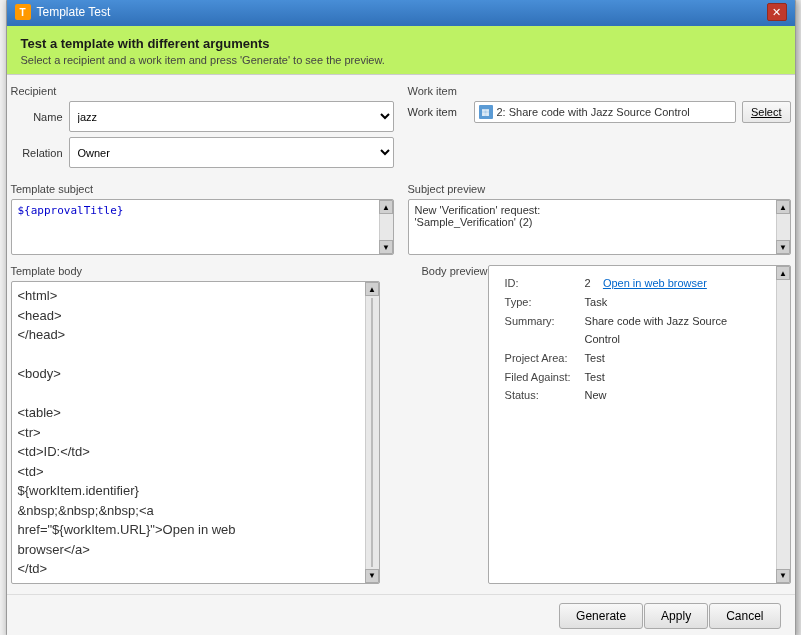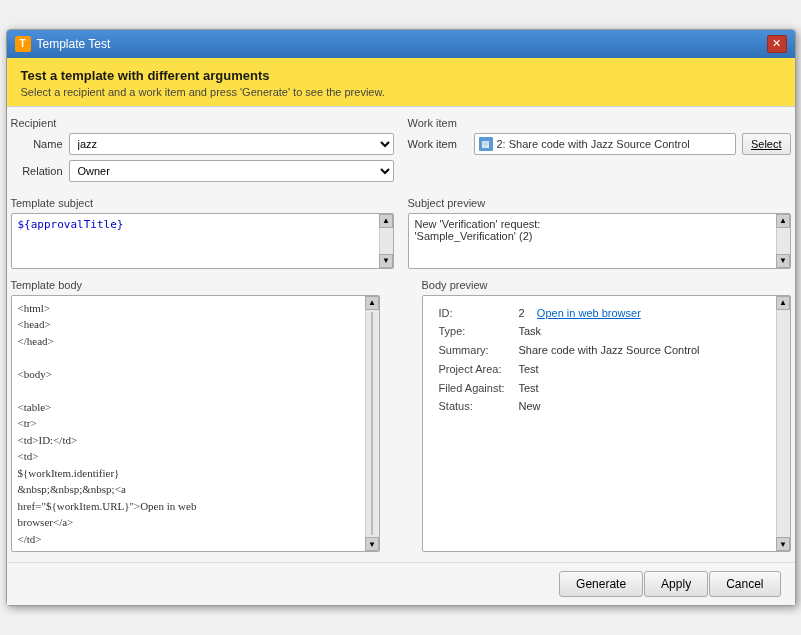--- a/index.html
+++ b/index.html
@@ -68,7 +68,7 @@
       cursor: pointer;
     }
     .dialog-header {
-      background: #fde047;
+      background: #bef264;
       padding: 10px 14px 8px 14px;
       border-bottom: 1px solid #ccc;
     }

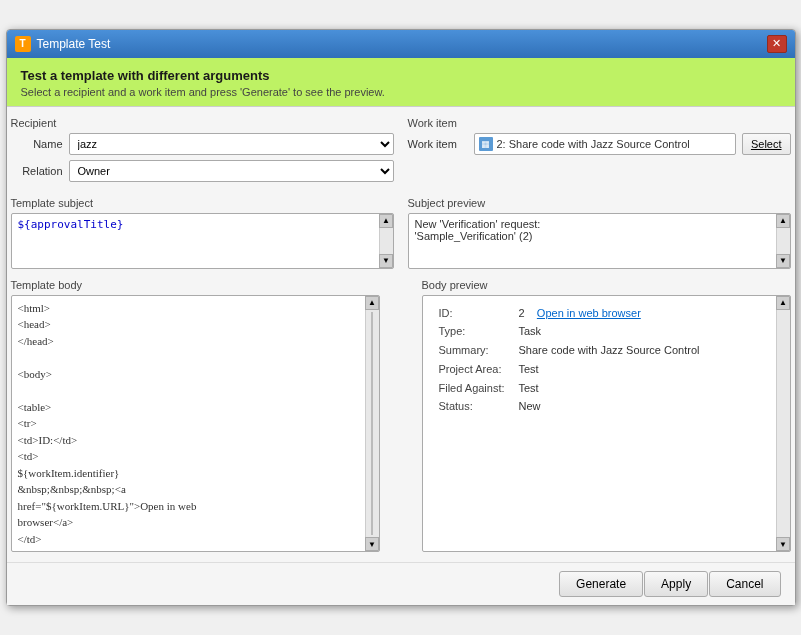--- a/index.html
+++ b/index.html
@@ -120,7 +120,7 @@
     }
     .field-select {
       flex: 1;
-      height: 22px;
+      height: 31px;
       border: 1px solid #aaa;
       background: white;
       font-size: 11px;

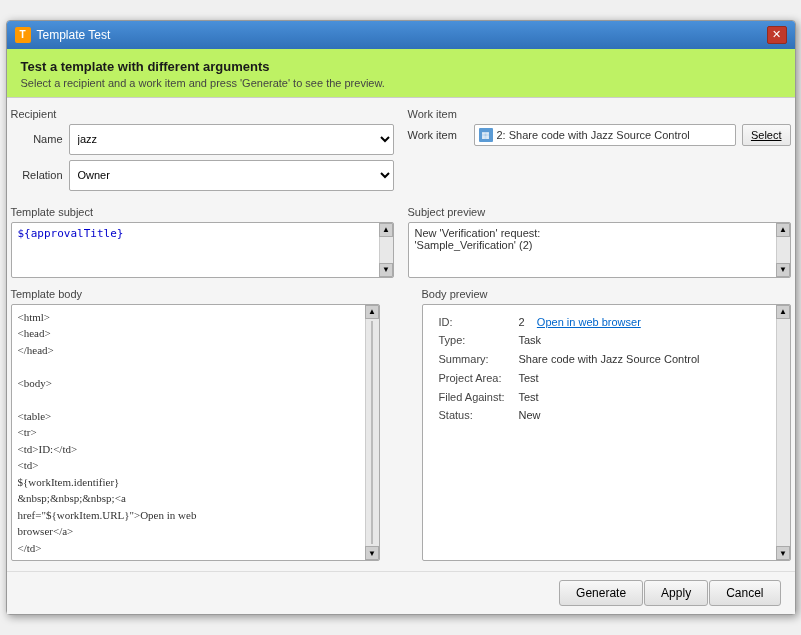--- a/index.html
+++ b/index.html
@@ -246,7 +246,7 @@
     .body-preview {
       flex: 1;
       display: flex;
-      flex-direction: column;
+      flex-direction: row;
       margin-left: 28px;
     }
     .code-box {

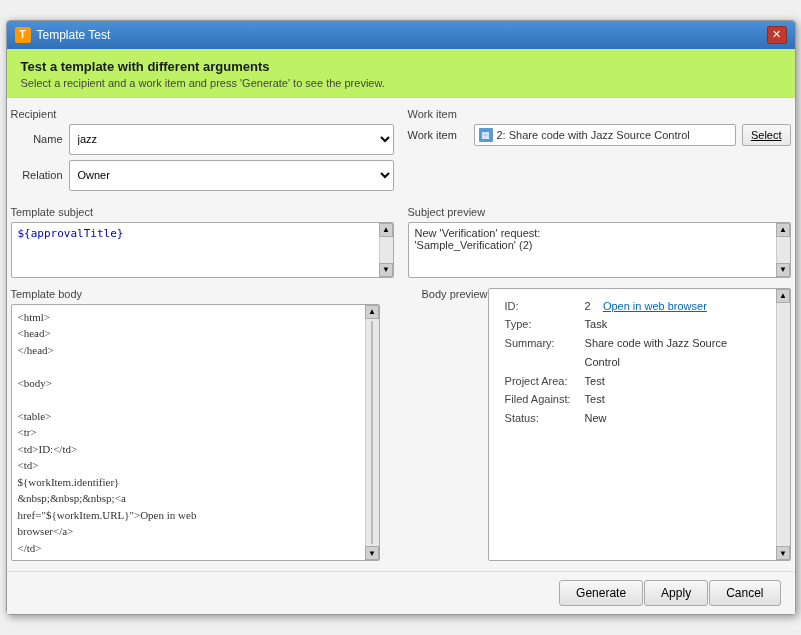--- a/index.html
+++ b/index.html
@@ -261,8 +261,8 @@
     .code-content {
       flex: 1;
       padding: 4px 6px;
-      font-family: Liberation Serif, serif;
-      font-size: 11px;
+      font-family: Liberation Sans, sans-serif;
+      font-size: 13px;
       color: #333;
       overflow-y: auto;
       line-height: 1.5;

